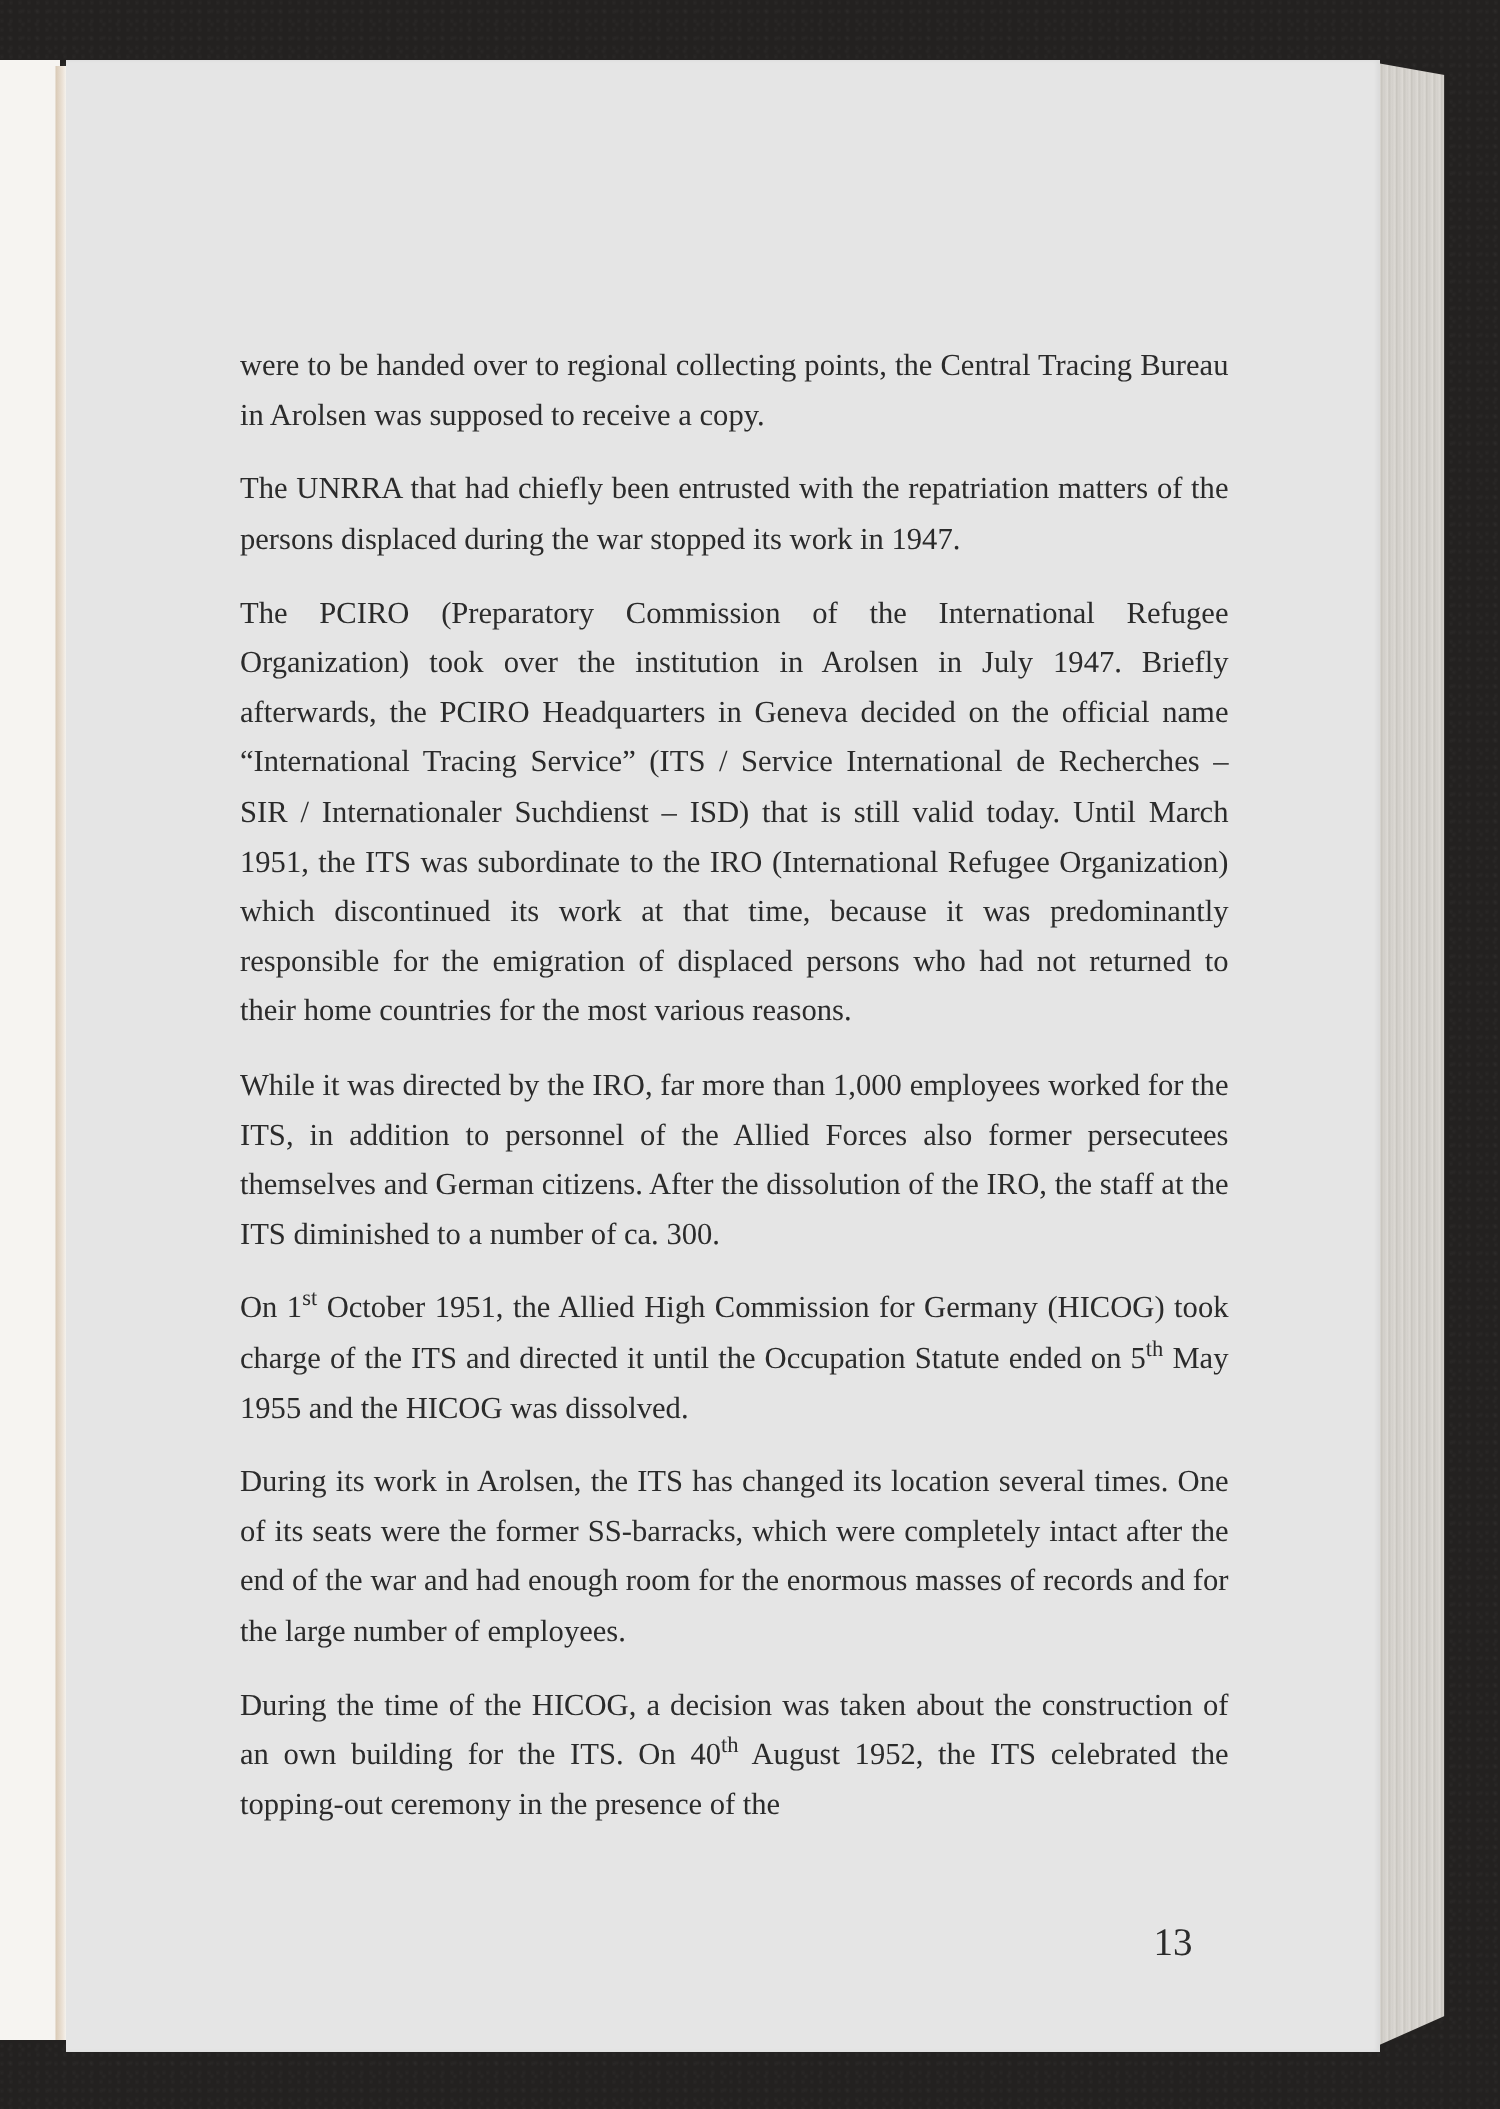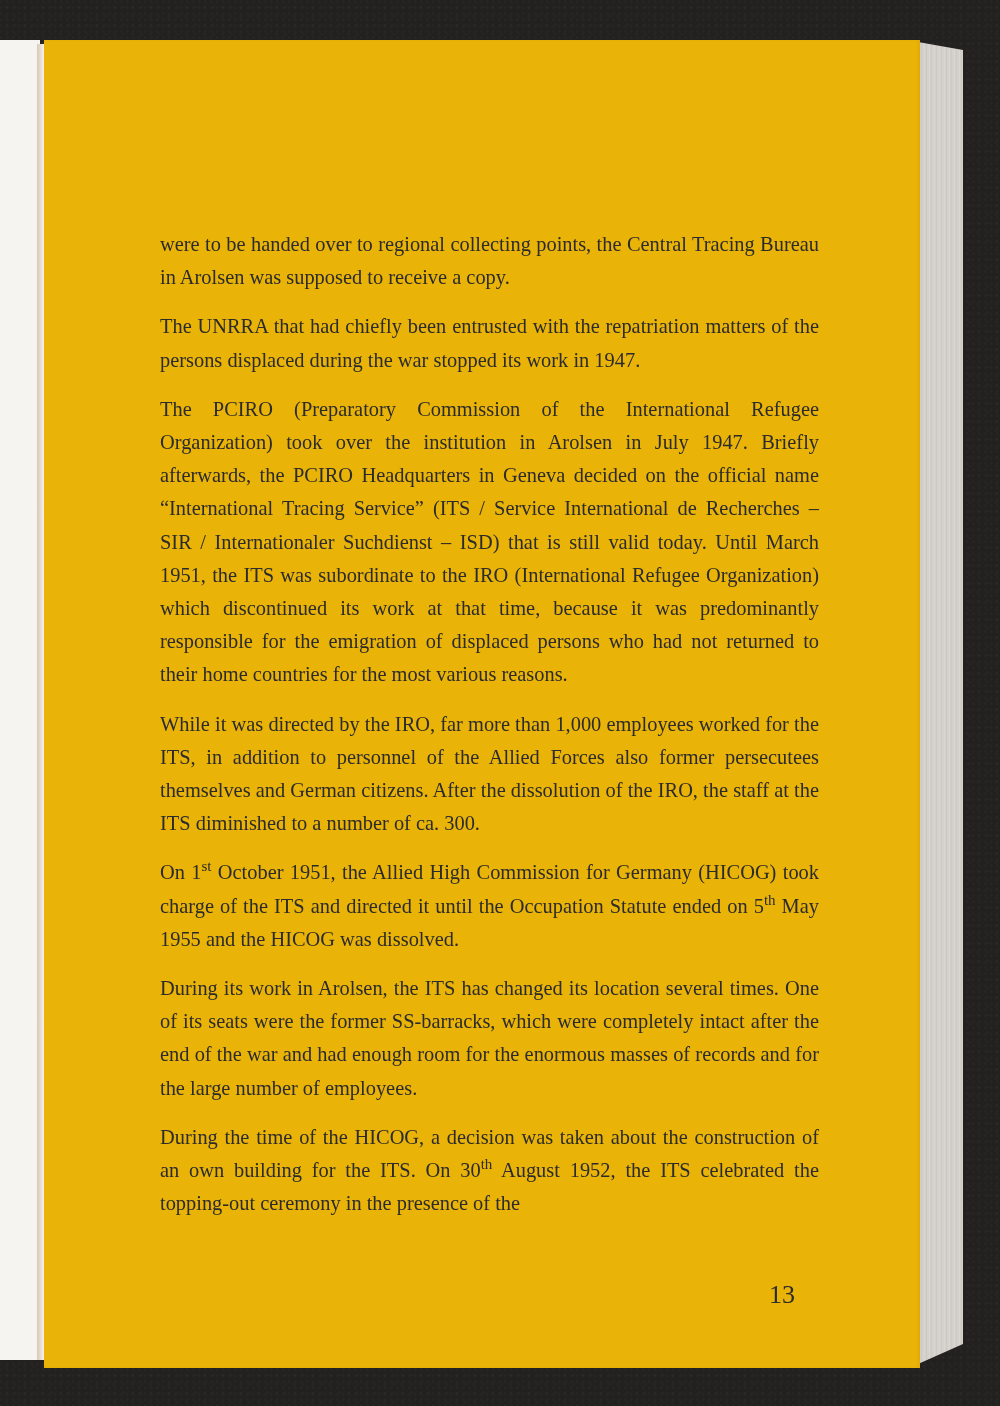--- a/index.html
+++ b/index.html
@@ -26,7 +26,7 @@
   }
   .page {
     position: absolute; left: 44px; top: 40px; width: 876px; height: 1328px;
-    background: #eab308;
+    background: #e5e5e5;
     box-shadow: inset -2px 0 3px rgba(0,0,0,0.05);
   }
   .text-block {

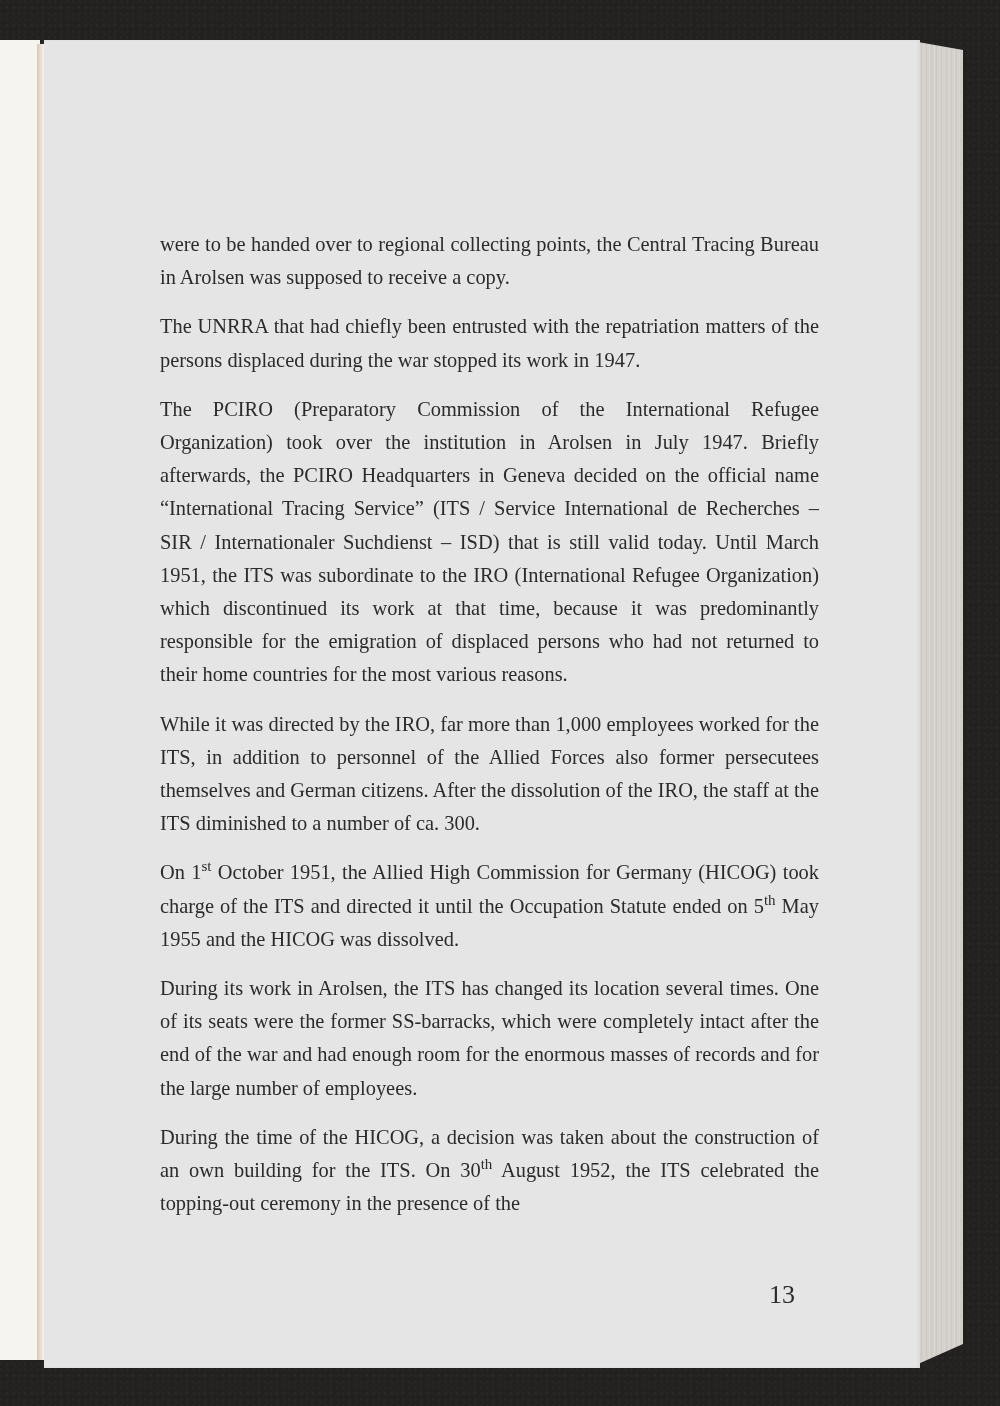--- a/index.html
+++ b/index.html
@@ -58,7 +58,7 @@
     <p class="para">While it was directed by the IRO, far more than 1,000 employees worked for the ITS, in addition to personnel of the Allied Forces also former persecutees themselves and German citizens. After the dissolution of the IRO, the staff at the ITS diminished to a number of ca. 300.</p>
     <p class="para"><span>On 1</span><sup>st</sup><span> October 1951, the Allied High Commission for Germany (HICOG) took charge of the ITS and directed it until the Occupation Statute ended on 5</span><sup>th</sup><span> May 1955 and the HICOG was dissolved.</span></p>
     <p class="para">During its work in Arolsen, the ITS has changed its location several times. One of its seats were the former SS-barracks, which were completely intact after the end of the war and had enough room for the enormous masses of records and for the large number of employees.</p>
-    <p class="para"><span>During the time of the HICOG, a decision was taken about the construction of an own building for the ITS. On 30</span><sup>th</sup><span> August 1952, the ITS celebrated the topping-out ceremony in the presence of the</span></p>
+    <p class="para"><span>During the time of the HICOG, a decision was taken about the construction of an own building for the ITS. On 40</span><sup>th</sup><span> August 1952, the ITS celebrated the topping-out ceremony in the presence of the</span></p>
   </div>
   <div class="page-number">13</div>
 </div>

